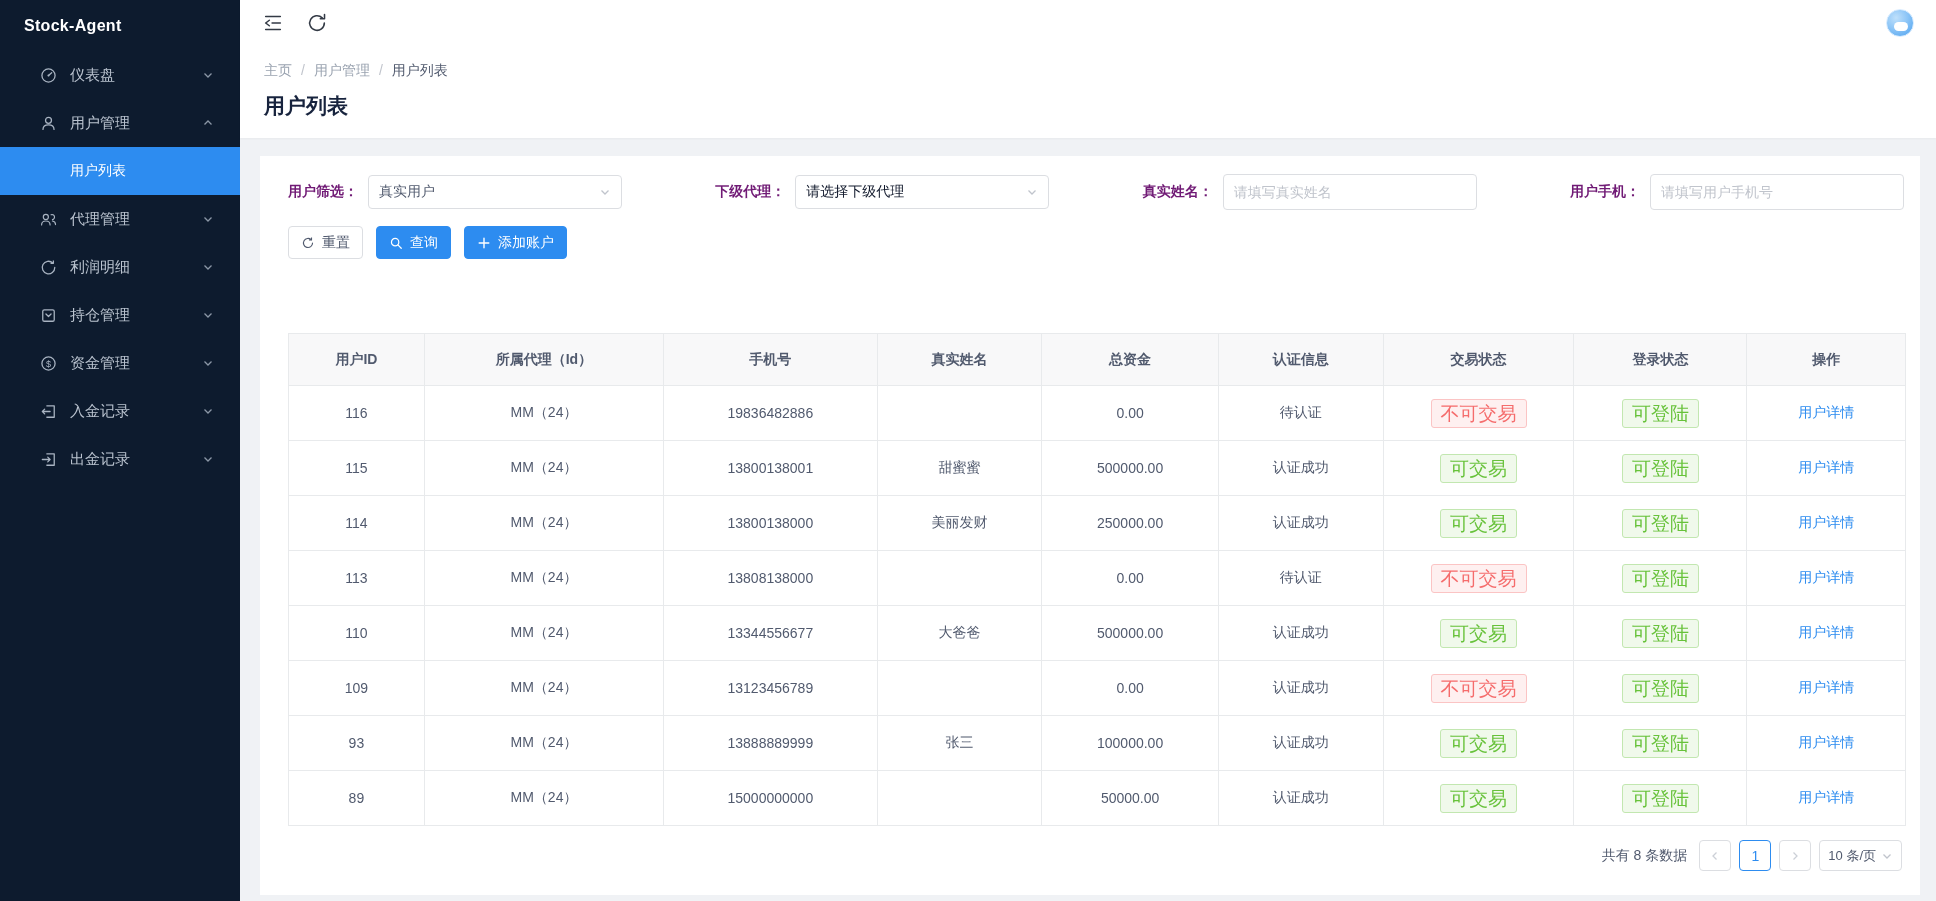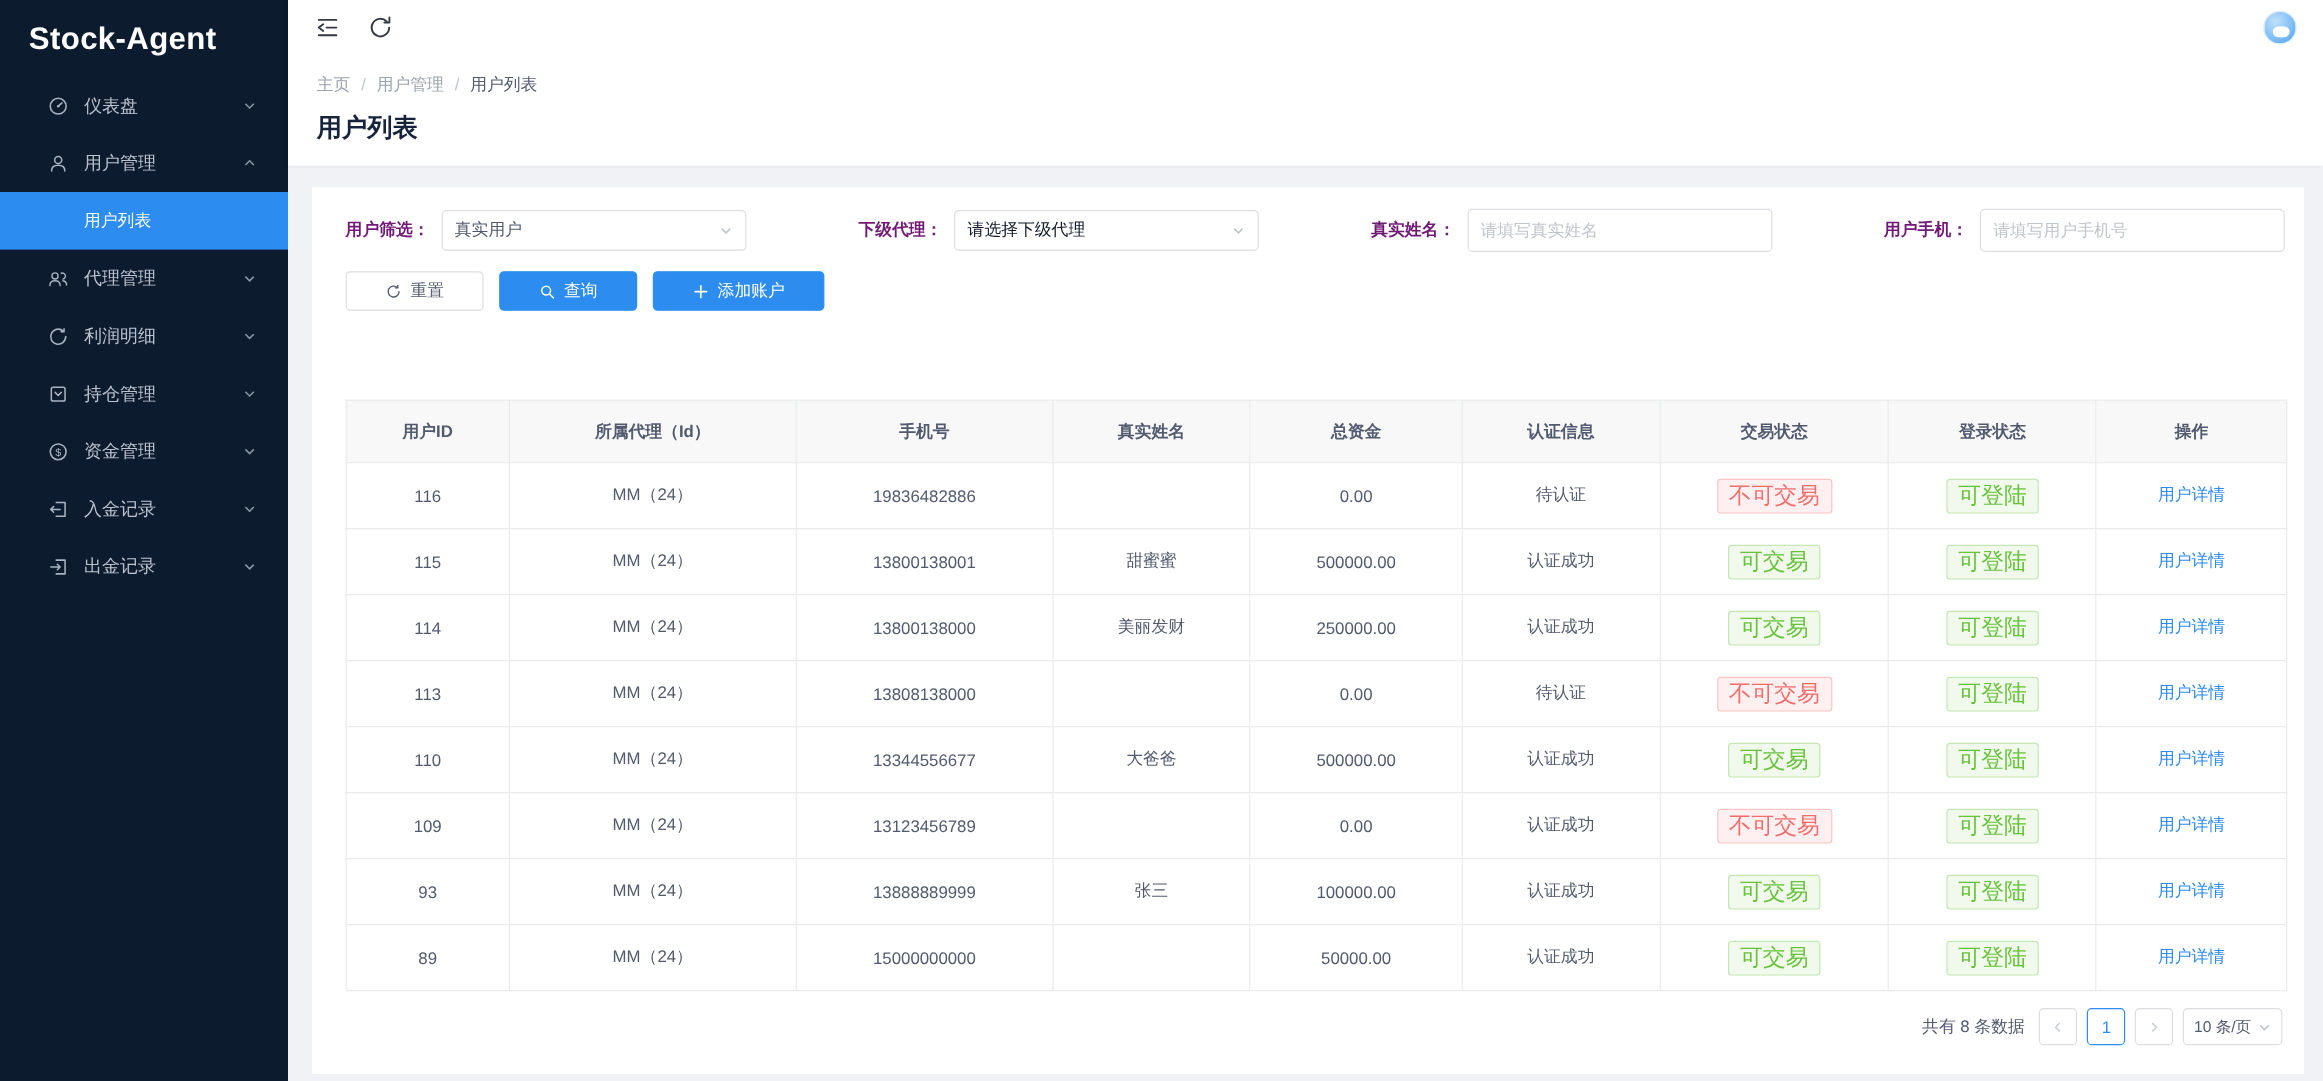--- a/index.html
+++ b/index.html
@@ -13,7 +13,7 @@
 
   
   .sidebar { width:240px; flex-shrink:0; background:#0d1b2e; color:#bac3cf; }
-  .logo { color:#ffffff; font-size:26px; font-weight:bold; padding:17px 12px 16px 24px; letter-spacing:.3px; }
+  .logo { color:#ffffff; font-size:16px; font-weight:bold; padding:17px 12px 16px 24px; letter-spacing:.3px; }
   .menu-item { height:48px; display:flex; align-items:center; padding:0 26px 0 40px; font-size:15px; cursor:pointer; }
   .mi-icon { width:17px; height:17px; margin-right:13px; color:#a9b4c2; flex-shrink:0; }
   .mi-icon svg, .mi-chevron svg { width:100%; height:100%; display:block; }

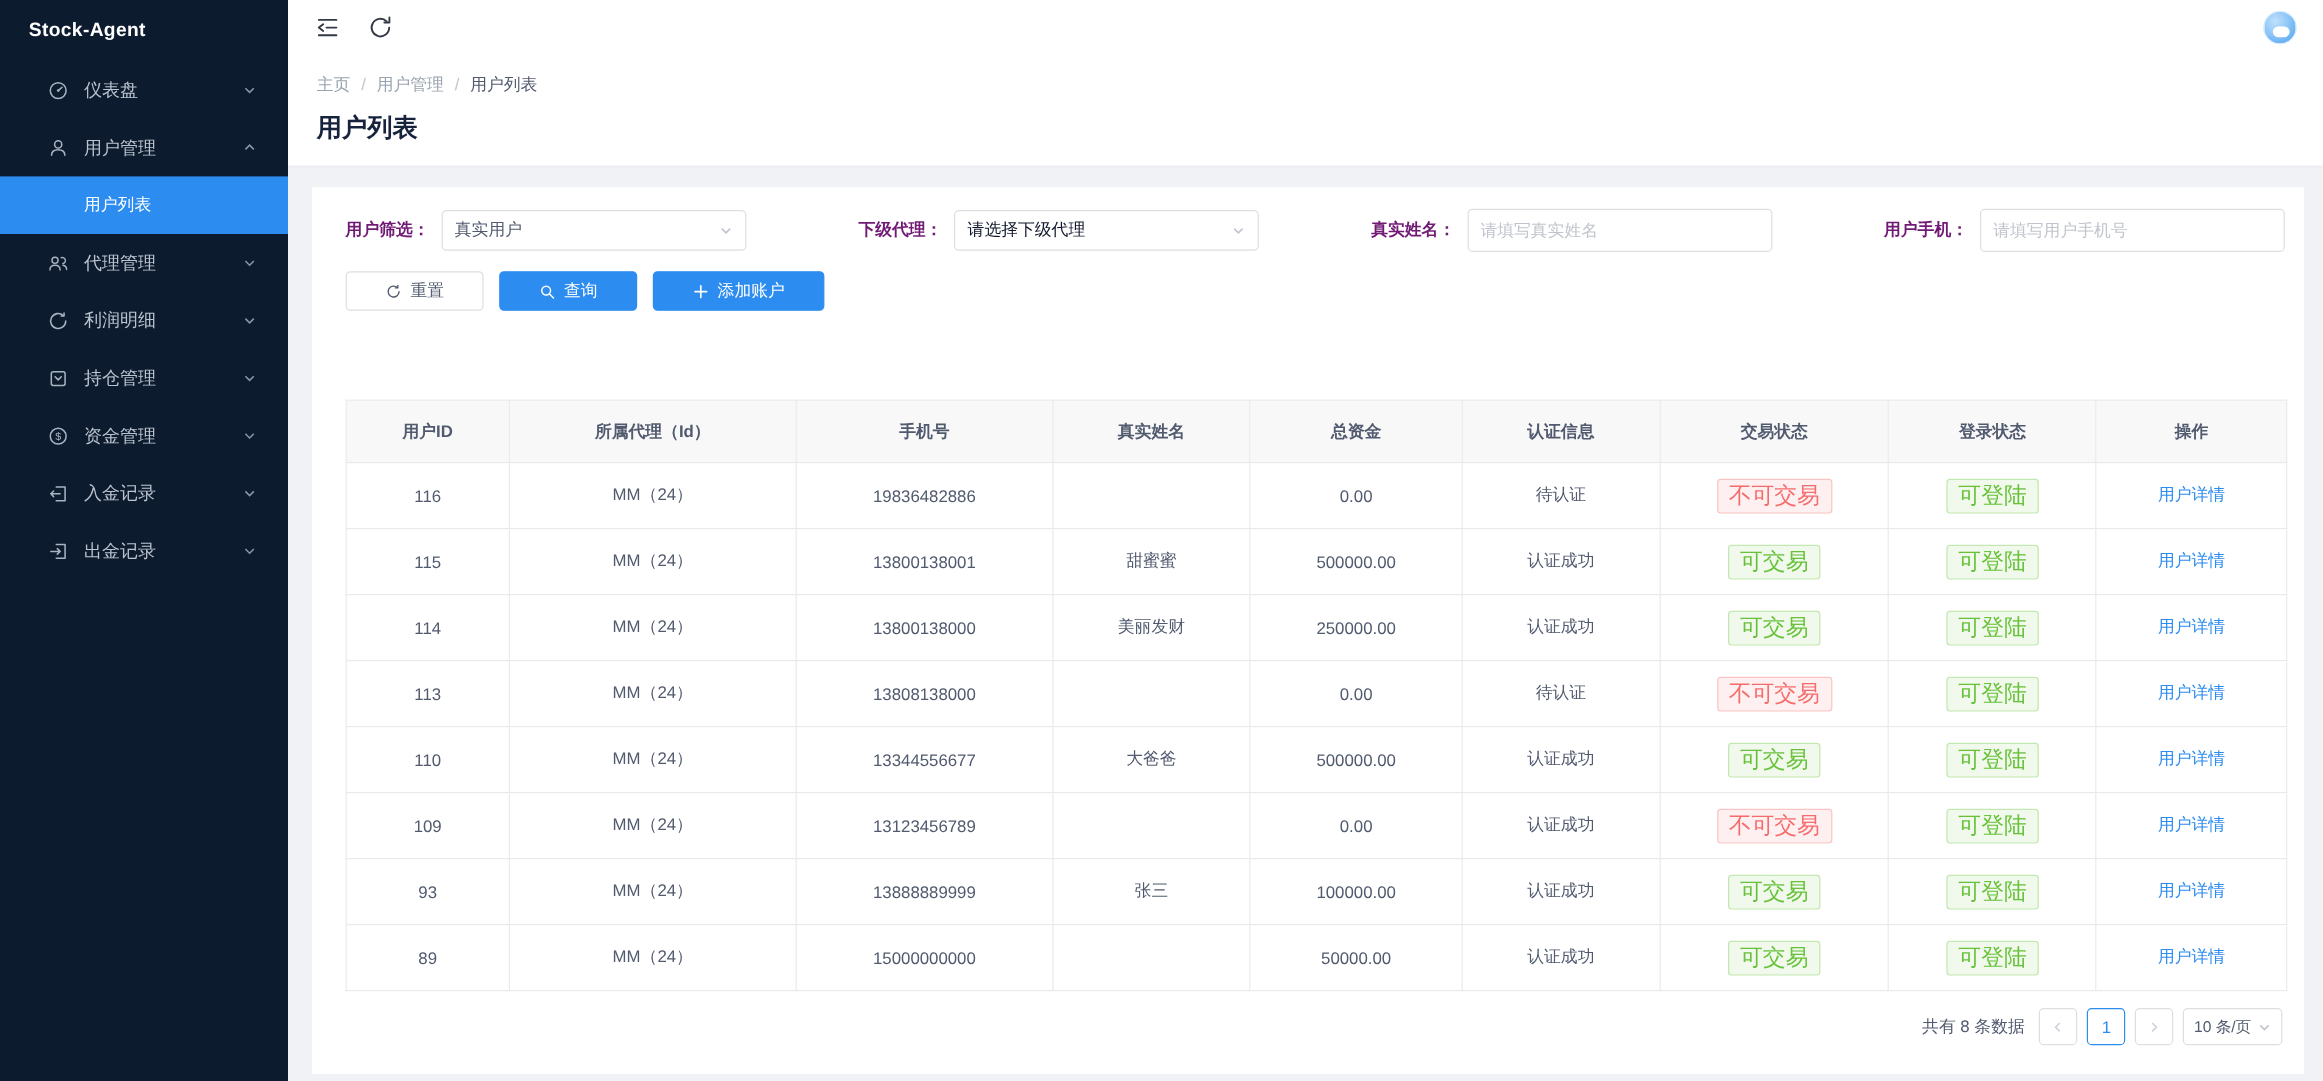--- a/index.html
+++ b/index.html
@@ -56,7 +56,7 @@
 
   
   .actions { margin-top:16px; display:flex; gap:13px; }
-  .btn { height:33px; display:inline-flex; align-items:center; gap:7px; padding:0 32px;
+  .btn { height:33px; display:inline-flex; align-items:center; gap:7px; padding:0 12px;
          border-radius:4px; font-size:14px; border:1px solid #dcdee2; background:#fff; color:#515a6e; cursor:pointer; }
   .btn.primary { background:#2d8cf0; border-color:#2d8cf0; color:#fff; }
   .b-icon { width:14px; height:14px; }

